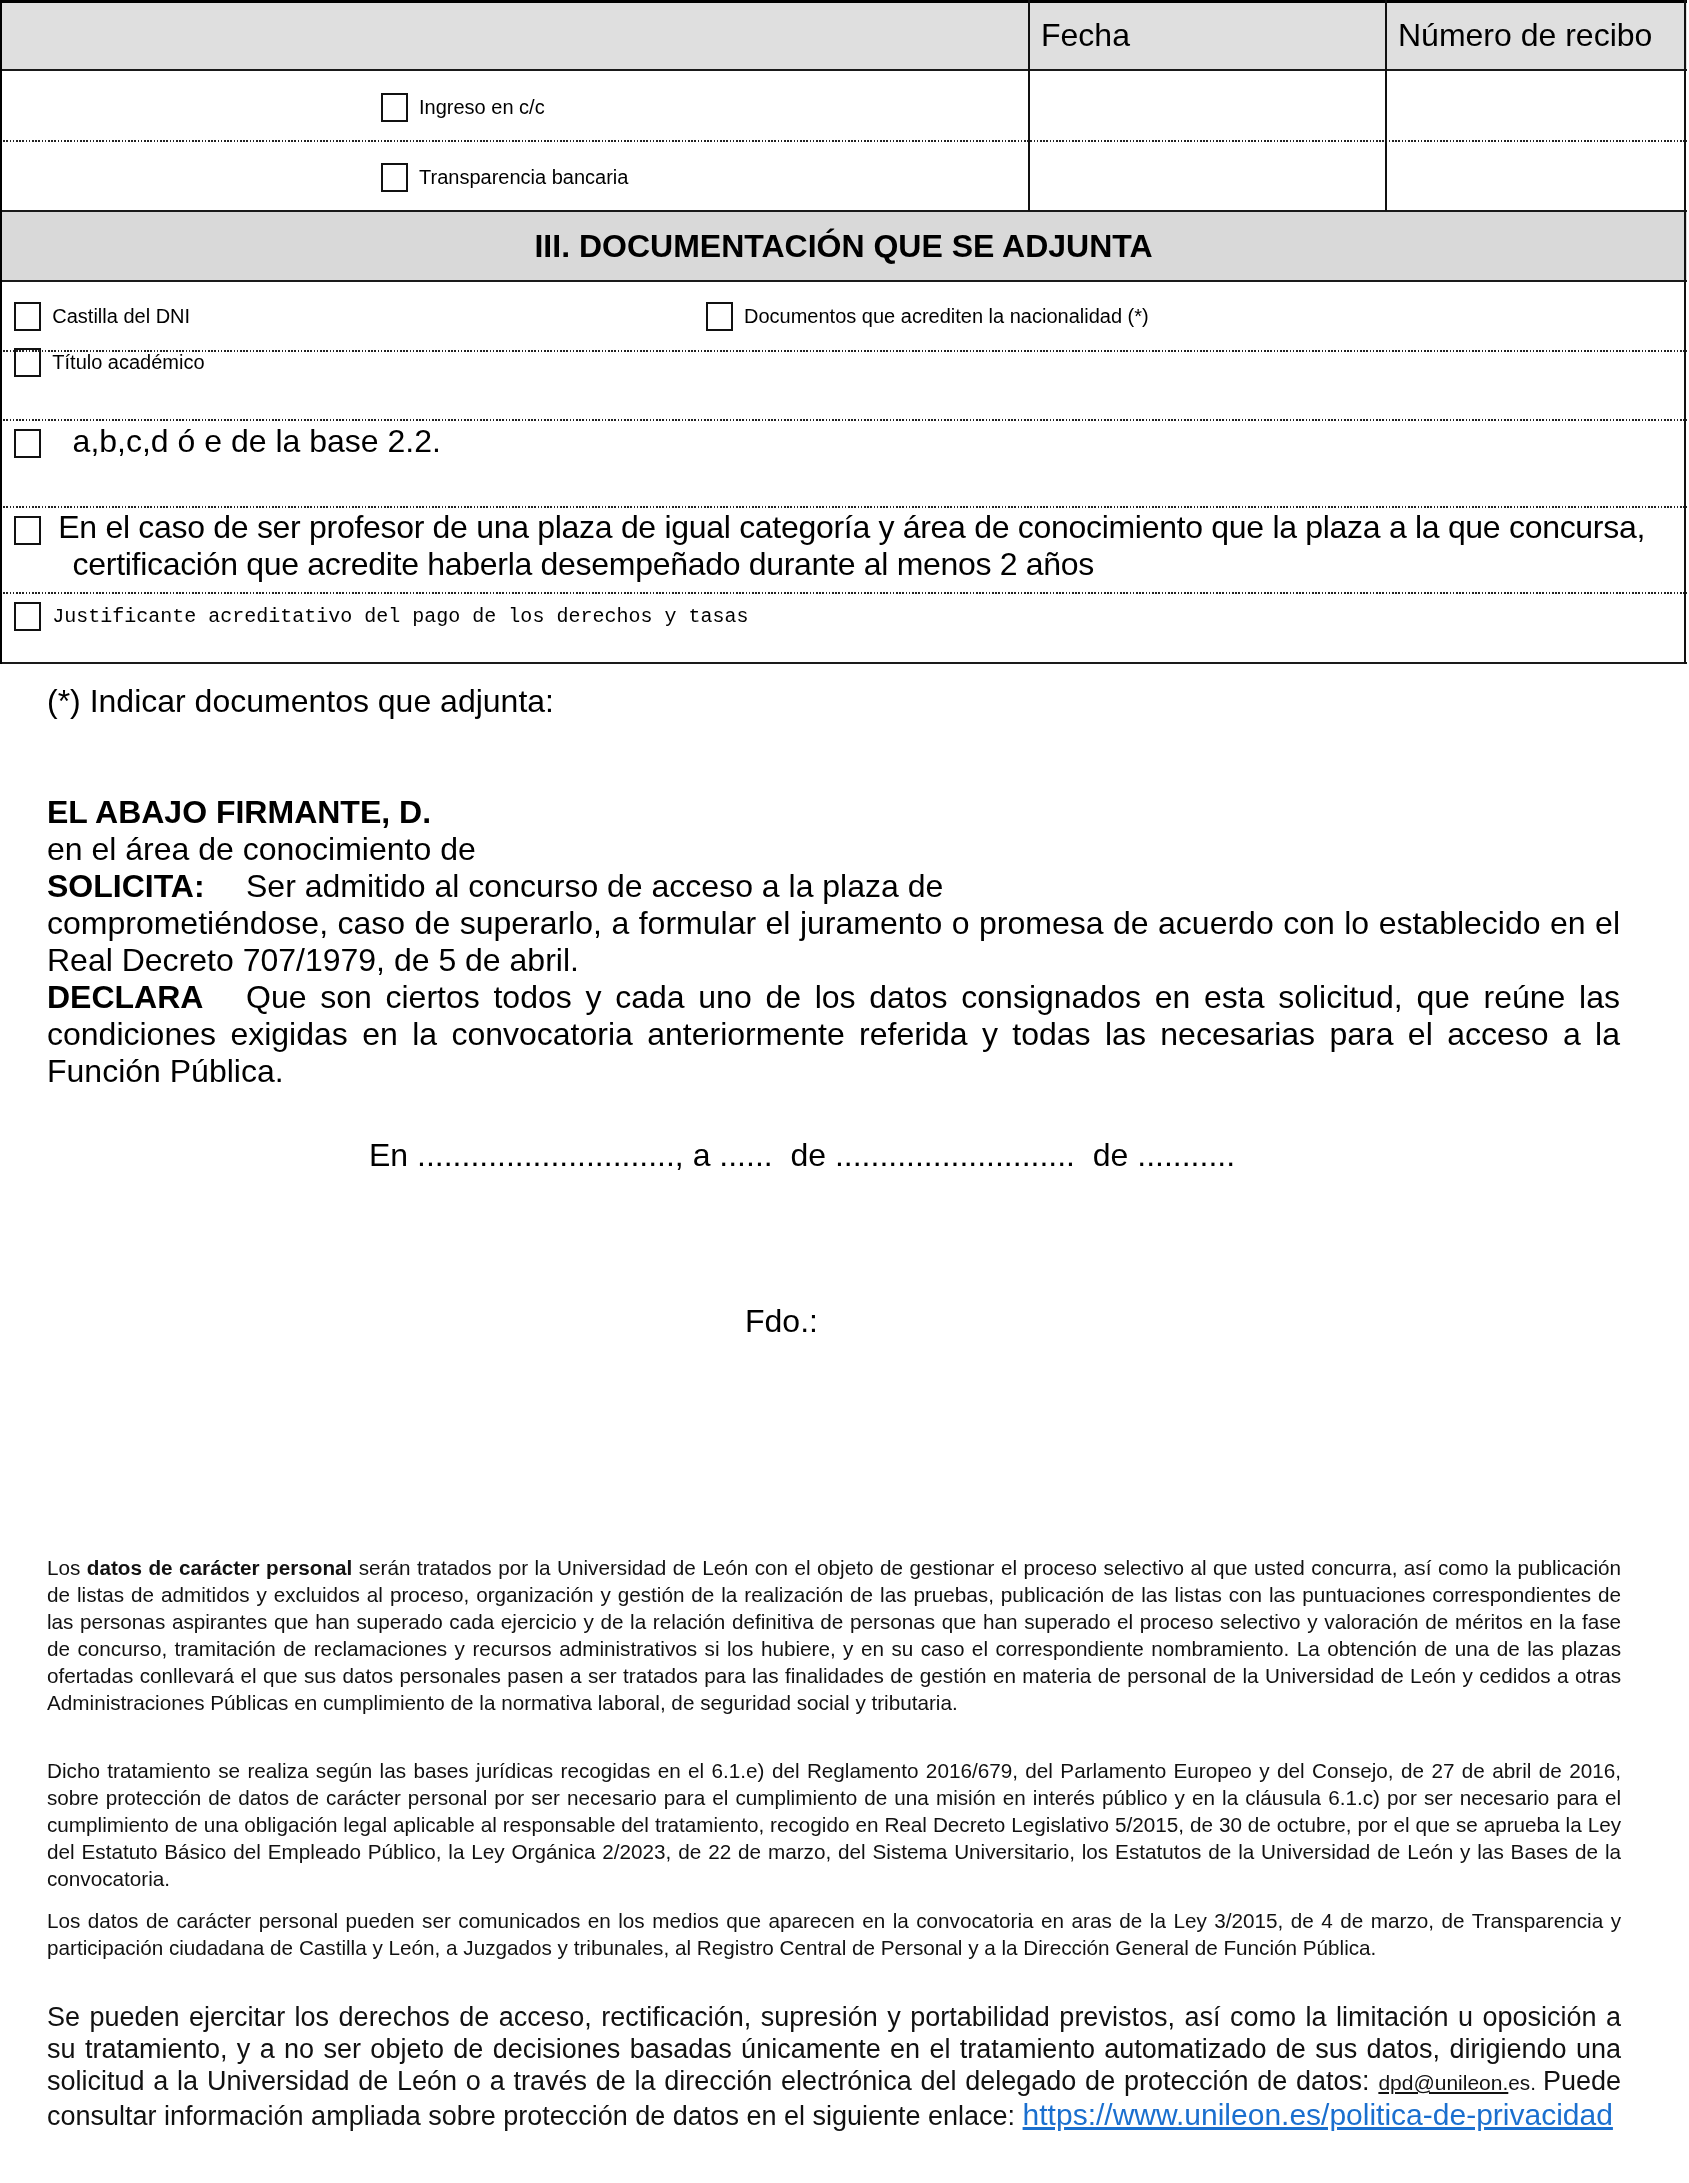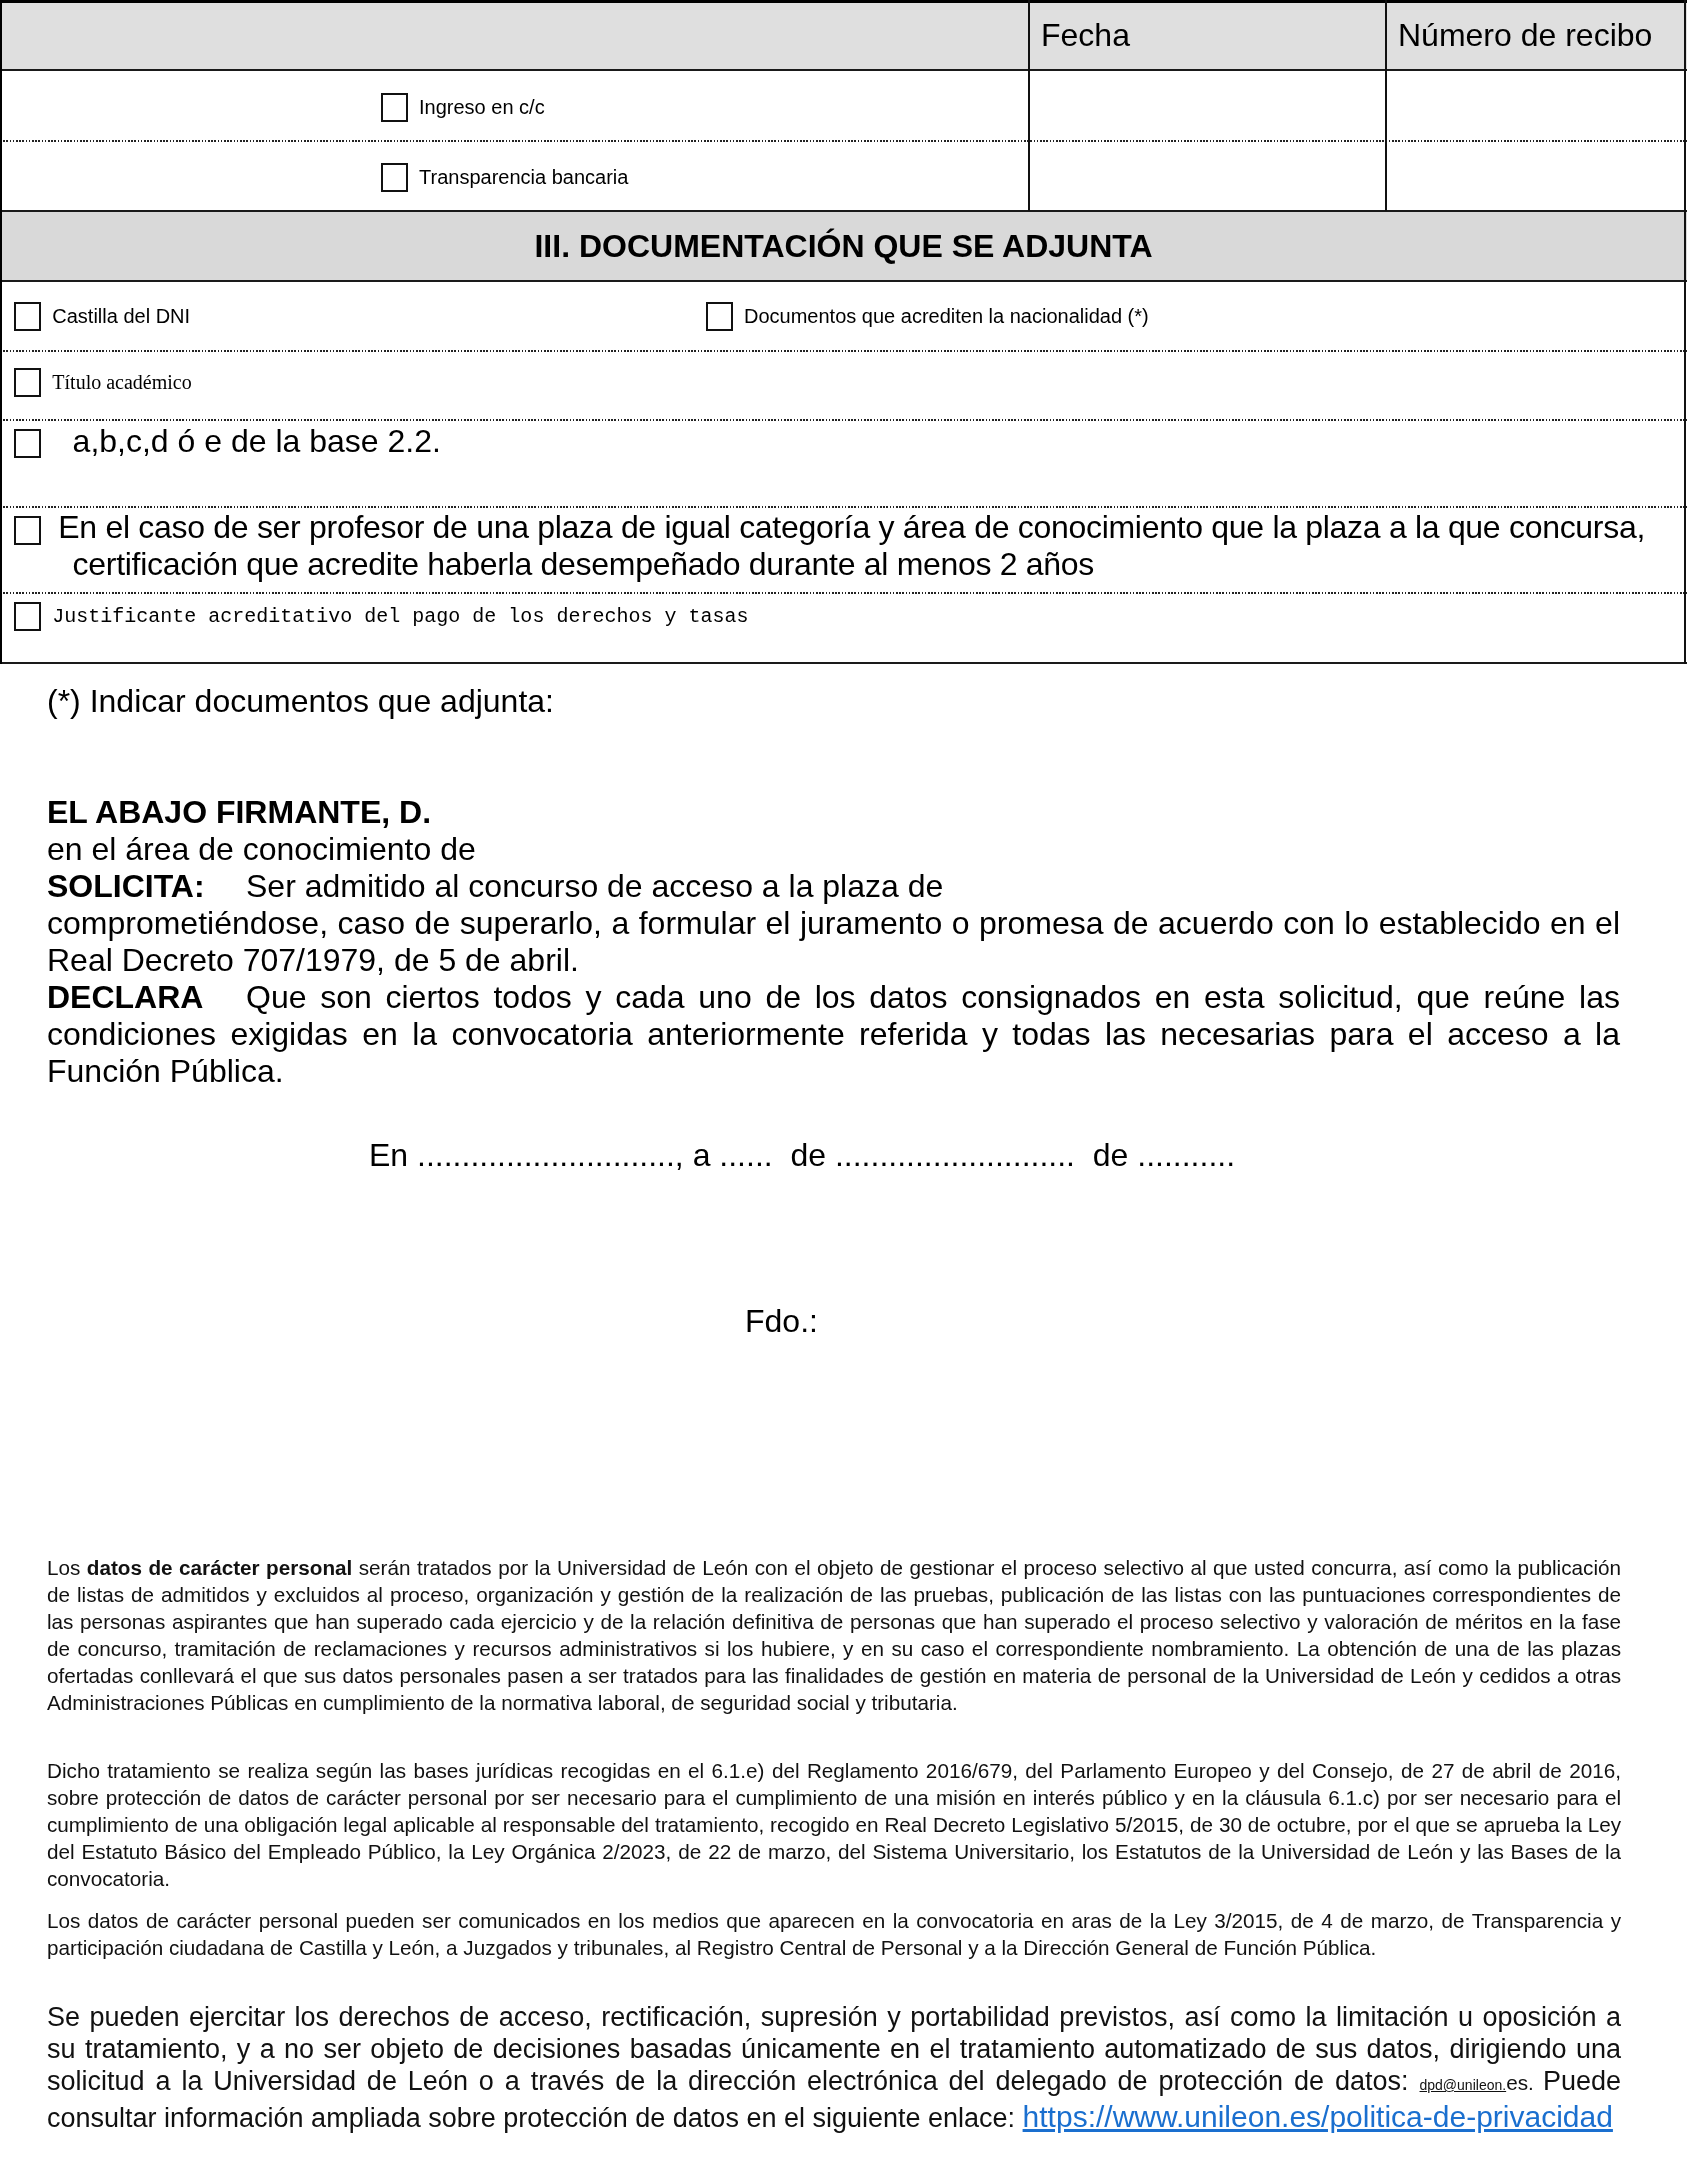--- a/index.html
+++ b/index.html
@@ -90,7 +90,7 @@
     </div>
   </div>
 
-  <div class="row" style="top:350px;height:69px;font-family:Liberation Serif, serif;">
+  <div class="row" style="top:330px;height:69px;">
     <div class="opt" style="left:14.3px;top:13.5px;">
       <span class="cb"></span>
       <span class="opt-label">Título académico</span>

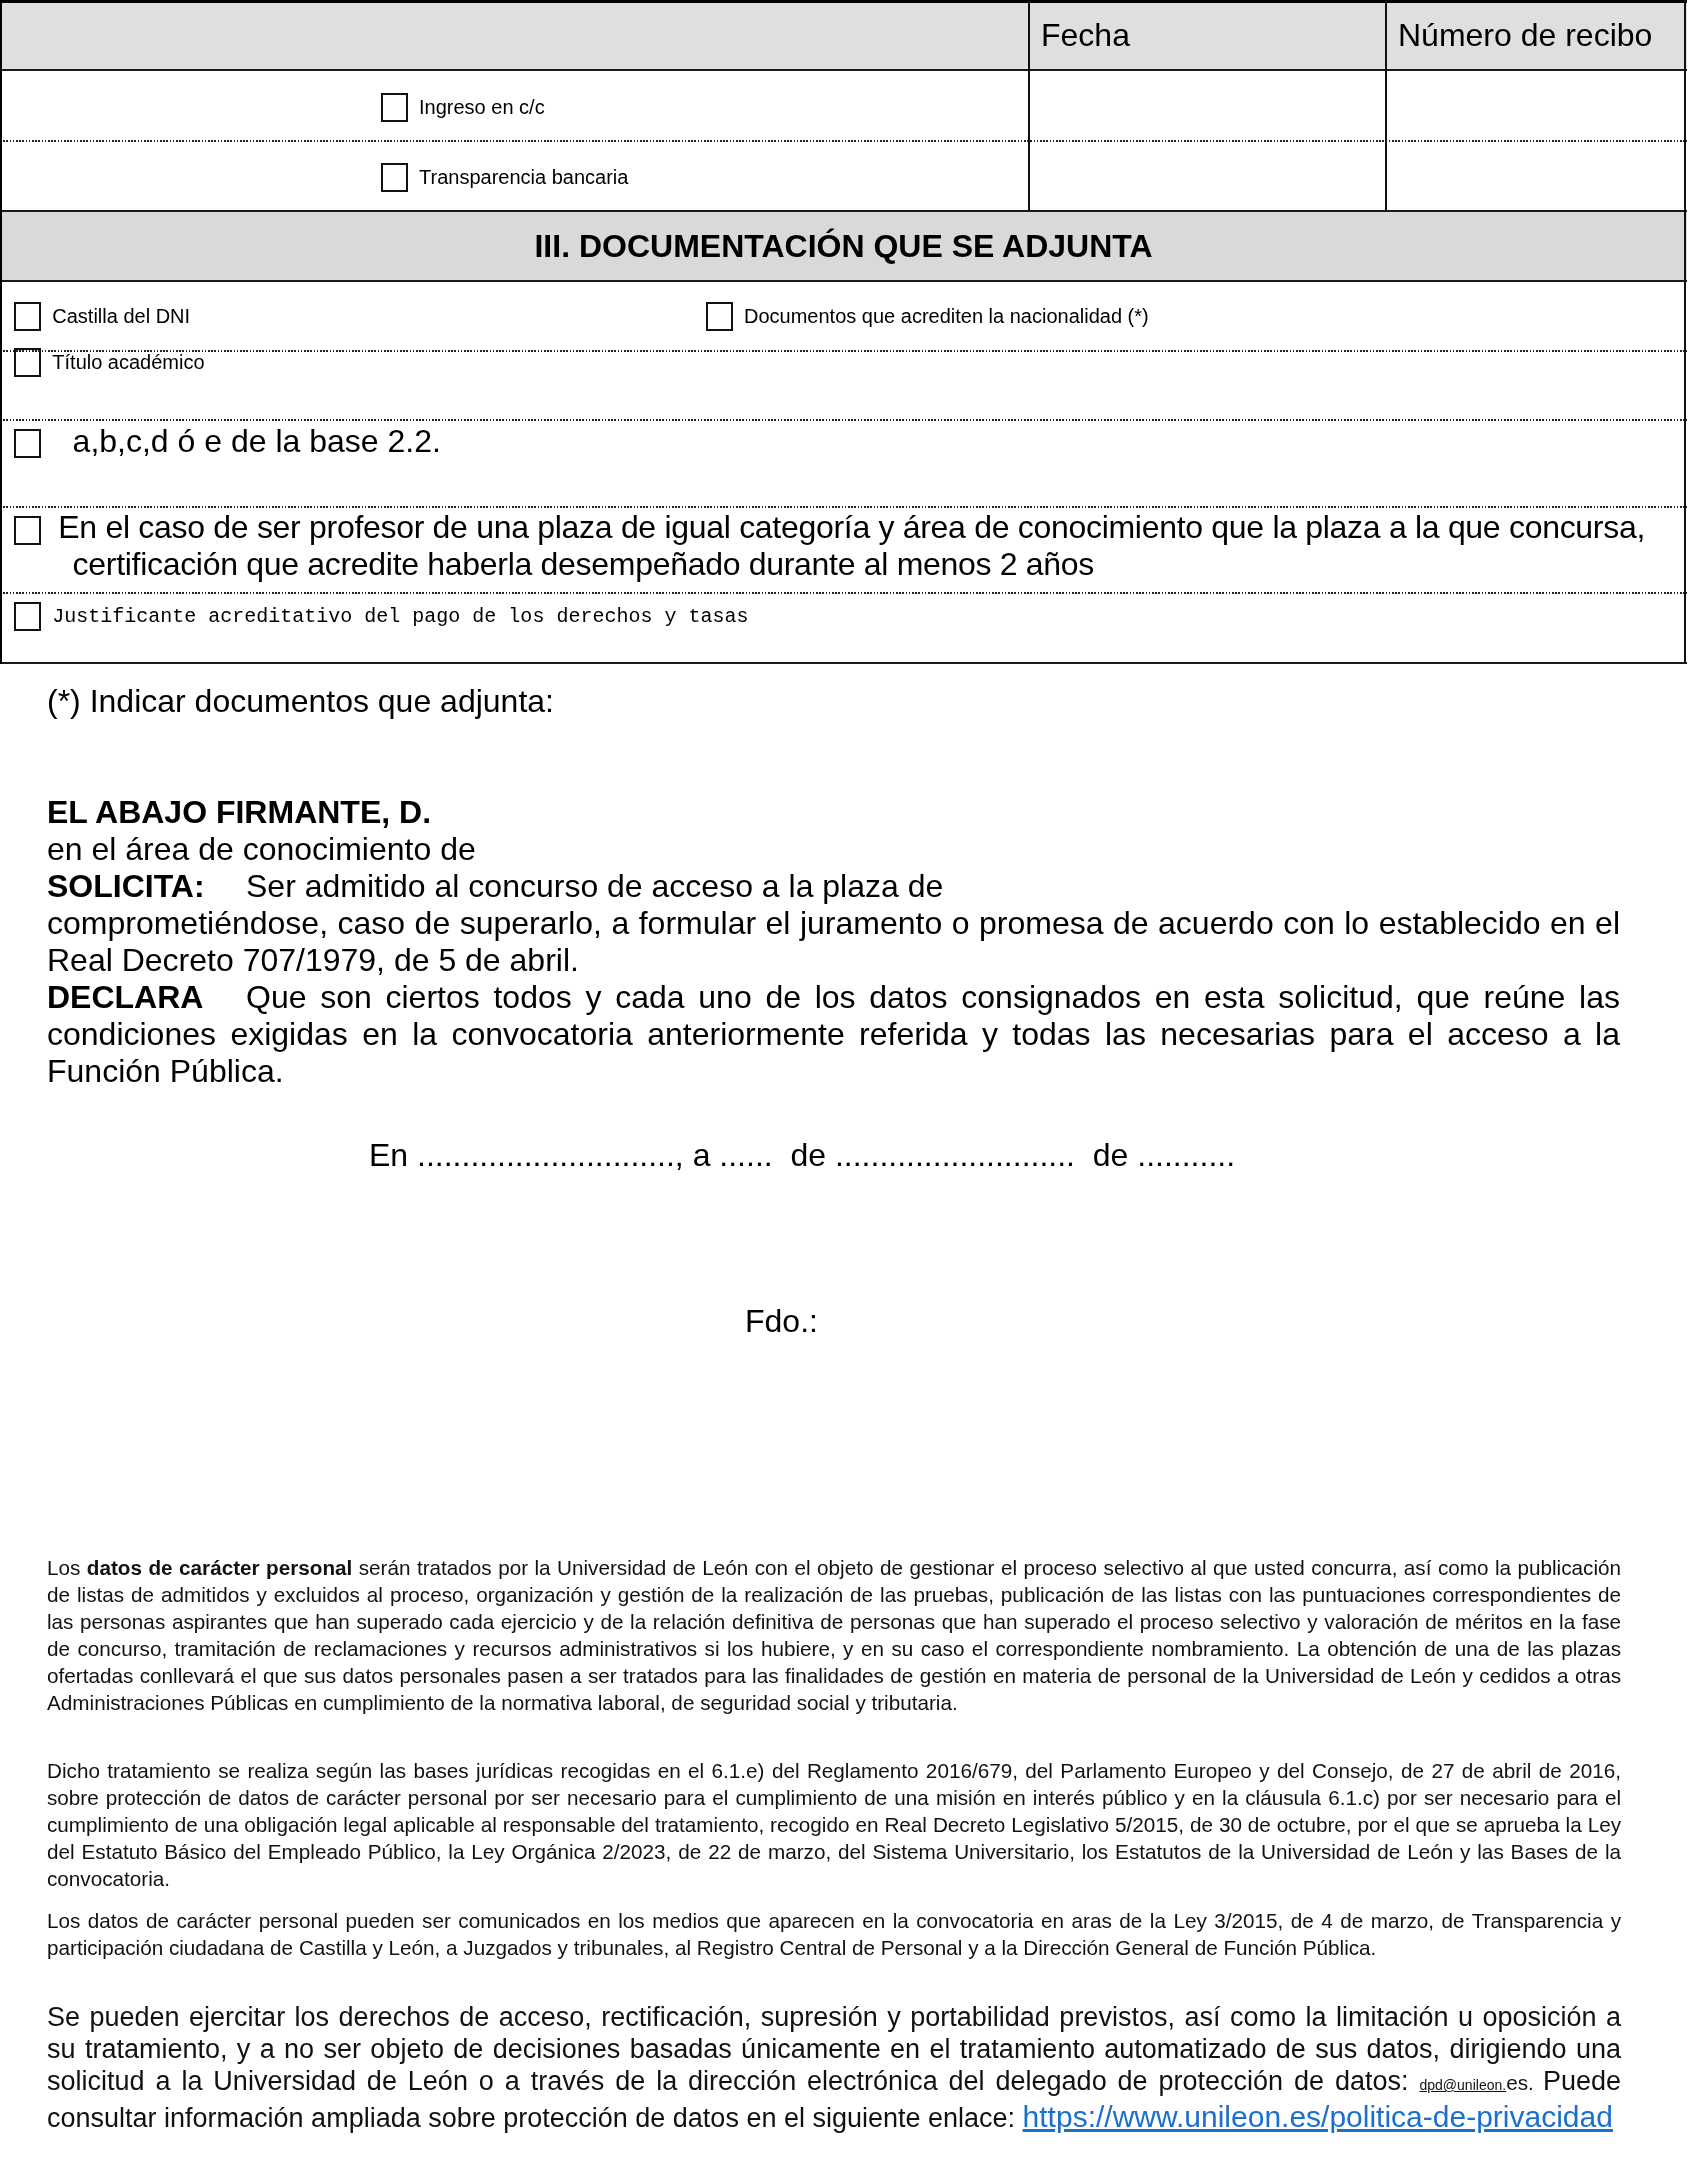--- a/index.html
+++ b/index.html
@@ -44,7 +44,7 @@
           text-align: justify; color: #111; }
   .priv-big { position: absolute; left: 47px; width: 1574px; font-size: 27px; line-height: 32px;
               text-align: justify; color: #111; }
-  .email { font-size: 14px; text-decoration: underline; }
+  .email { font-size: 21px; text-decoration: underline; }
   .link { color: #1a6fcf; text-decoration: underline; font-size: 30px; }
 </style>
 </head>

